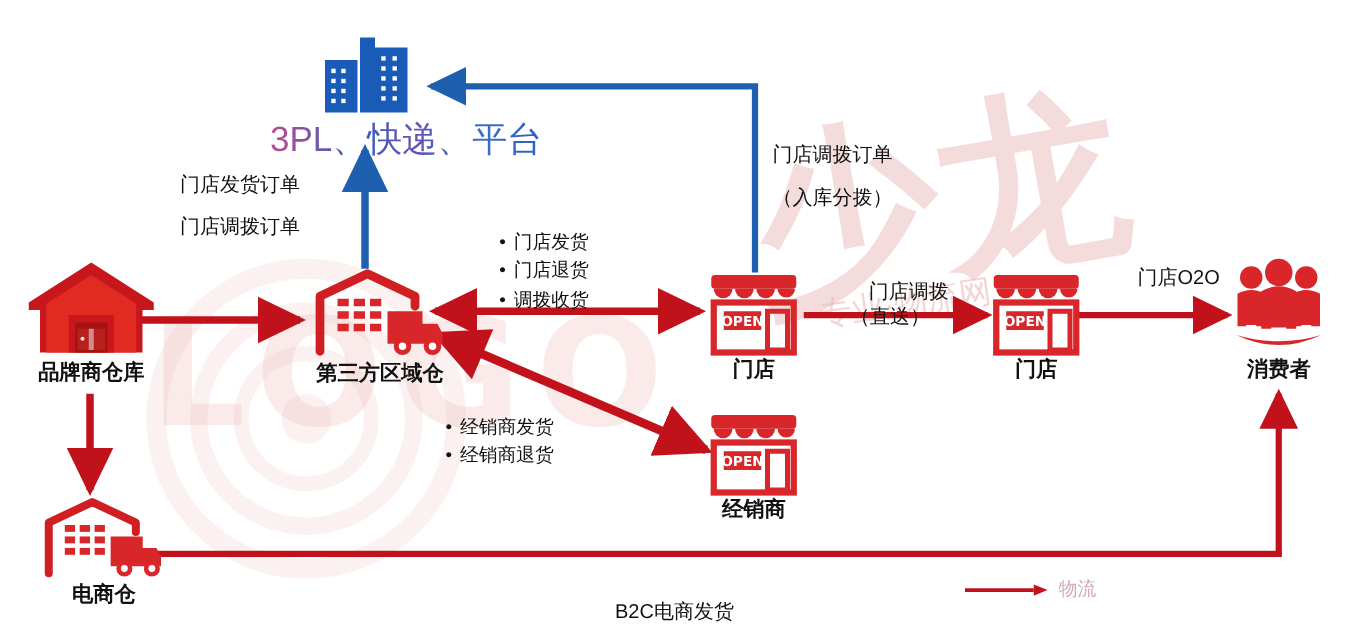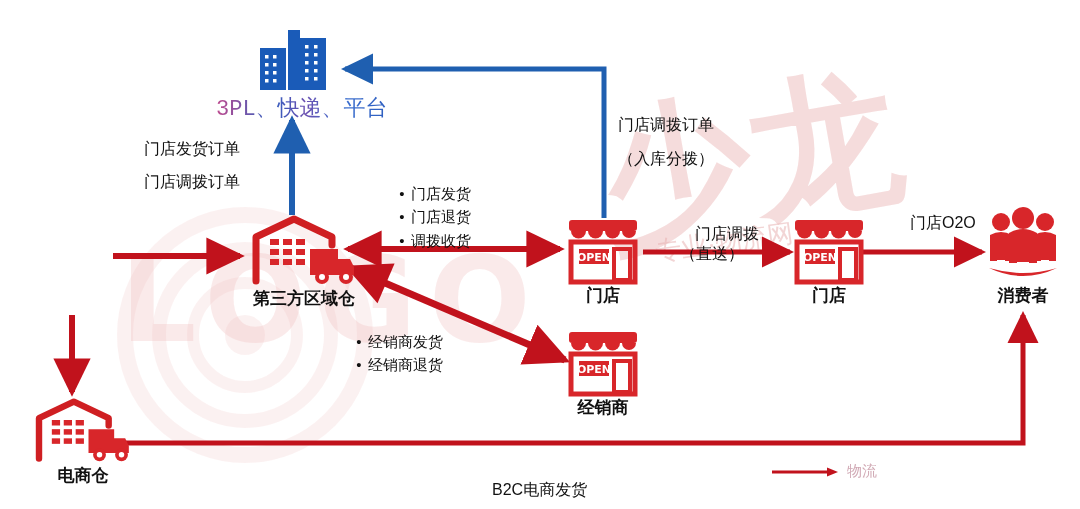--- a/index.html
+++ b/index.html
@@ -30,9 +30,9 @@
   .bullets{position:absolute;line-height:1.55;font-size:15px;color:#111;}
   .bullets .row{display:flex;align-items:center;white-space:nowrap;}
   .bullets .dot{width:18px;text-align:center;font-size:15px;}
-  .grad-label{position:absolute;font-size:22px;white-space:nowrap;font-weight:500;
+  .grad-label{position:absolute;font-size:28px;white-space:nowrap;font-weight:500;
      background:linear-gradient(90deg,#c04a8e 0%,#2f5fc0 32%,#6b4fb0 52%,#3b6fd0 72%,#2f5fc0 100%);
-     -webkit-background-clip:text;background-clip:text;color:transparent;font-family:Liberation Mono, monospace;}
+     -webkit-background-clip:text;background-clip:text;color:transparent;}
 
   
   .legend{position:absolute;left:770px;top:462px;display:flex;align-items:center;gap:14px;}

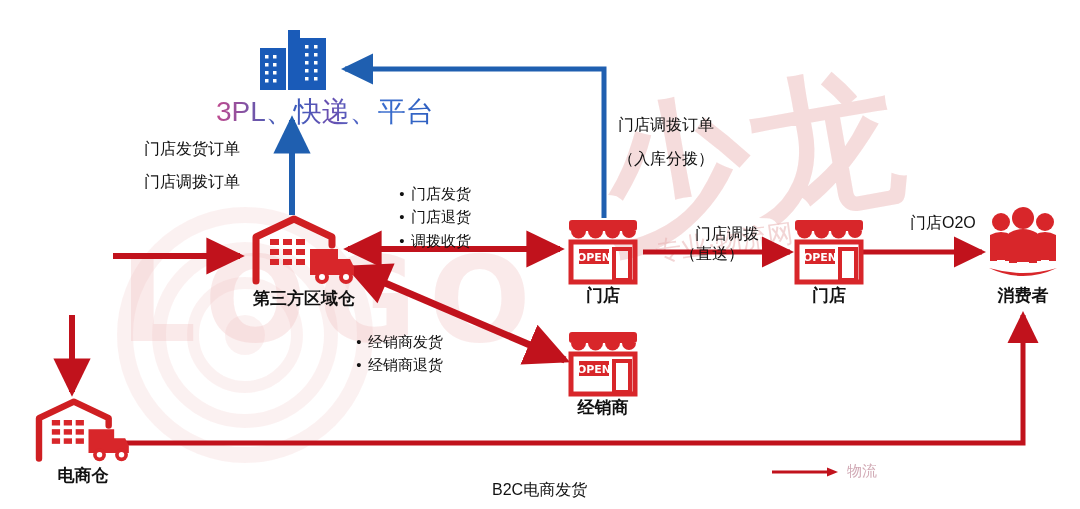--- a/index.html
+++ b/index.html
@@ -139,6 +139,18 @@
   </div>
   <div class="grad-label" style="left:216px;top:93px;">3PL、快递、平台</div>
 
+  <div class="node" style="left:18px;top:208px;width:110px;">
+    <svg class="node-icon" width="108" height="78" viewBox="0 0 108 78">
+      <path d="M54 2 L104 34 L104 40 L95 40 L95 74 L13 74 L13 40 L4 40 L4 34 Z" fill="#c8161d"></path>
+      <path d="M54 12 L90 35 L90 74 L18 74 L18 35 Z" fill="#e02a22"></path>
+      <path d="M36 74 L36 44 L72 44 L72 74 Z" fill="#c8161d"></path>
+      <rect x="41" y="50" width="26" height="24" fill="#a5120f"></rect>
+      <rect x="43" y="55" width="22" height="17" fill="#b8201b"></rect>
+      <rect x="52" y="55" width="4" height="17" fill="#d8d8d8" opacity=".6"></rect>
+      <circle cx="47" cy="63" r="1.6" fill="#f3dede"></circle>
+    </svg>
+    <div class="node-label">品牌商仓库</div>
+  </div>
 
   <div class="node" style="left:244px;top:215px;width:120px;">
     <svg class="node-icon" width="116" height="72" viewBox="0 0 116 72">

